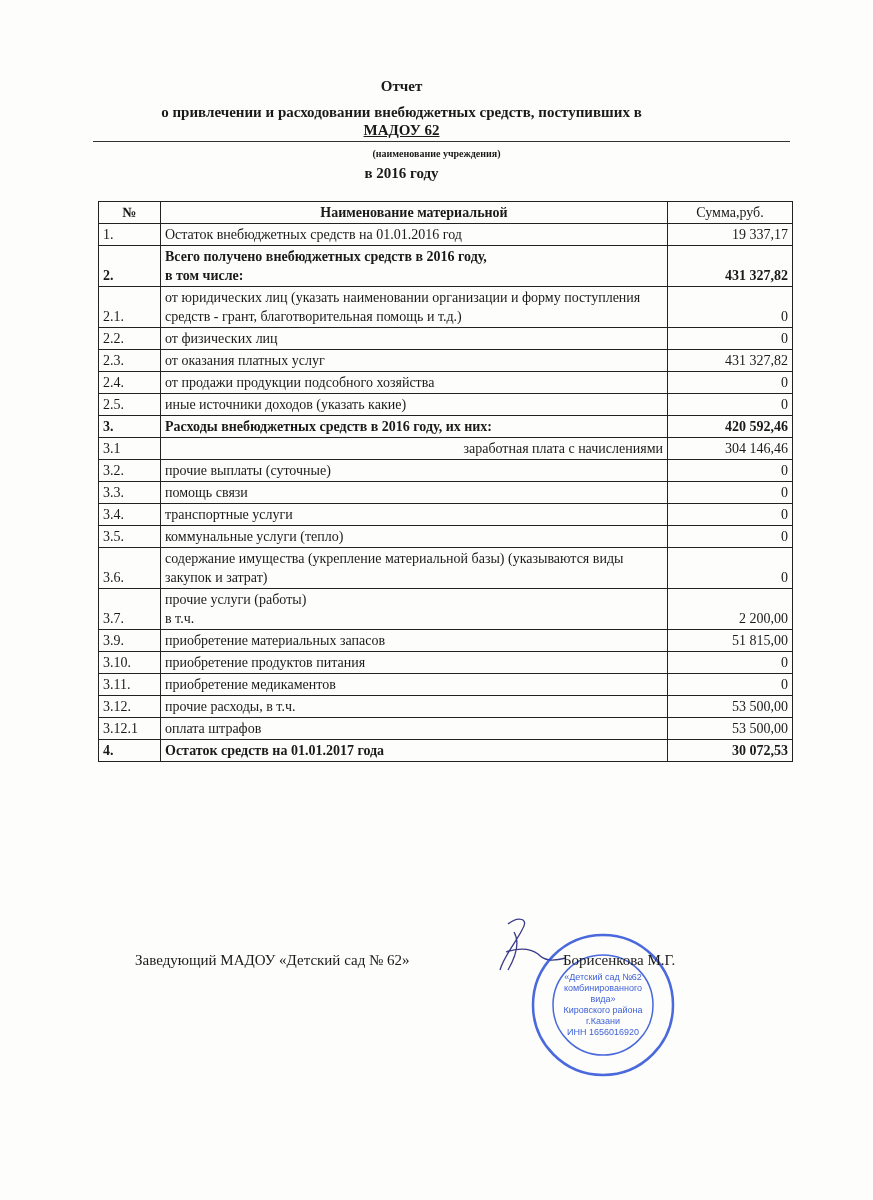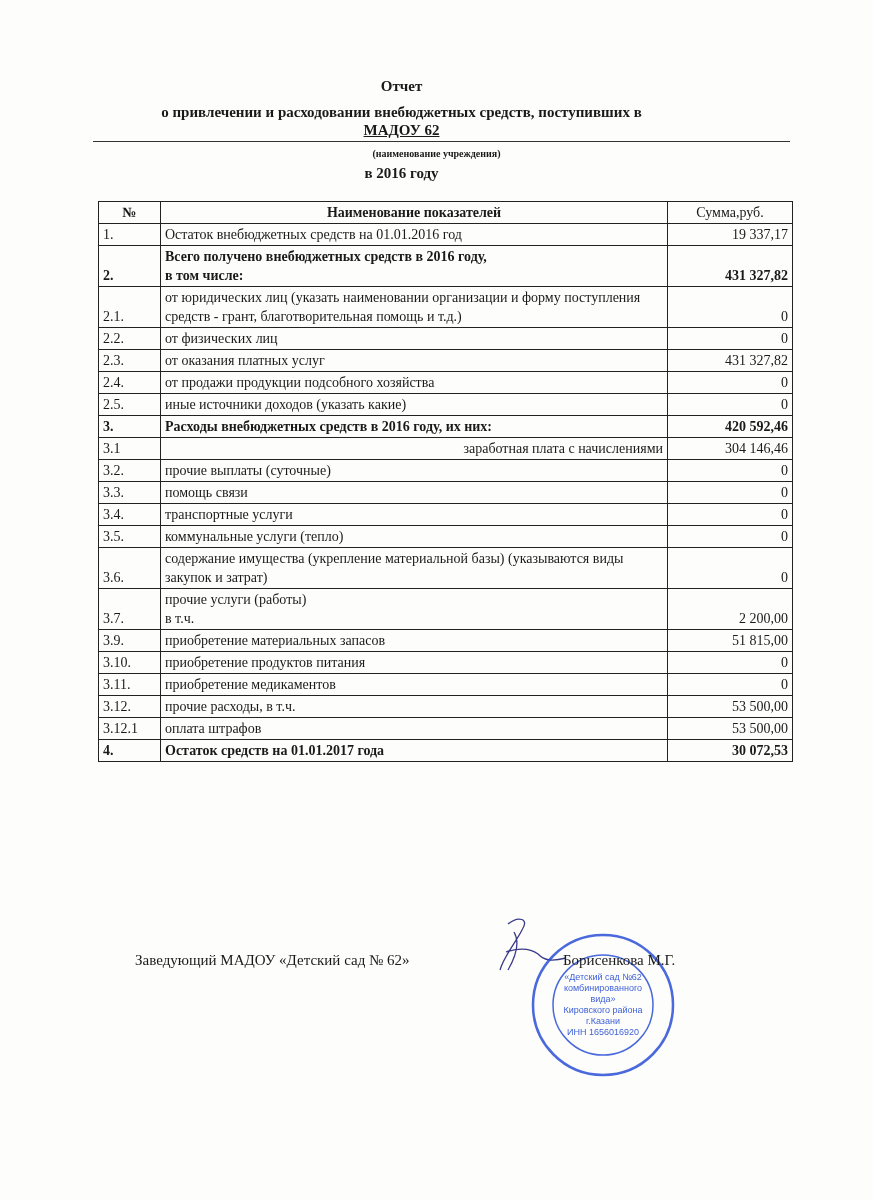--- a/index.html
+++ b/index.html
@@ -36,7 +36,7 @@
   <thead>
     <tr class="hdr">
       <td class="num" style="font-weight:bold">№</td>
-      <td style="font-weight:bold">Наименование показателей</td>
+      <td style="font-weight:bold">Наименование материальной</td>
       <td class="sum" style="text-align:center">Сумма,руб.</td>
     </tr>
   </thead>

